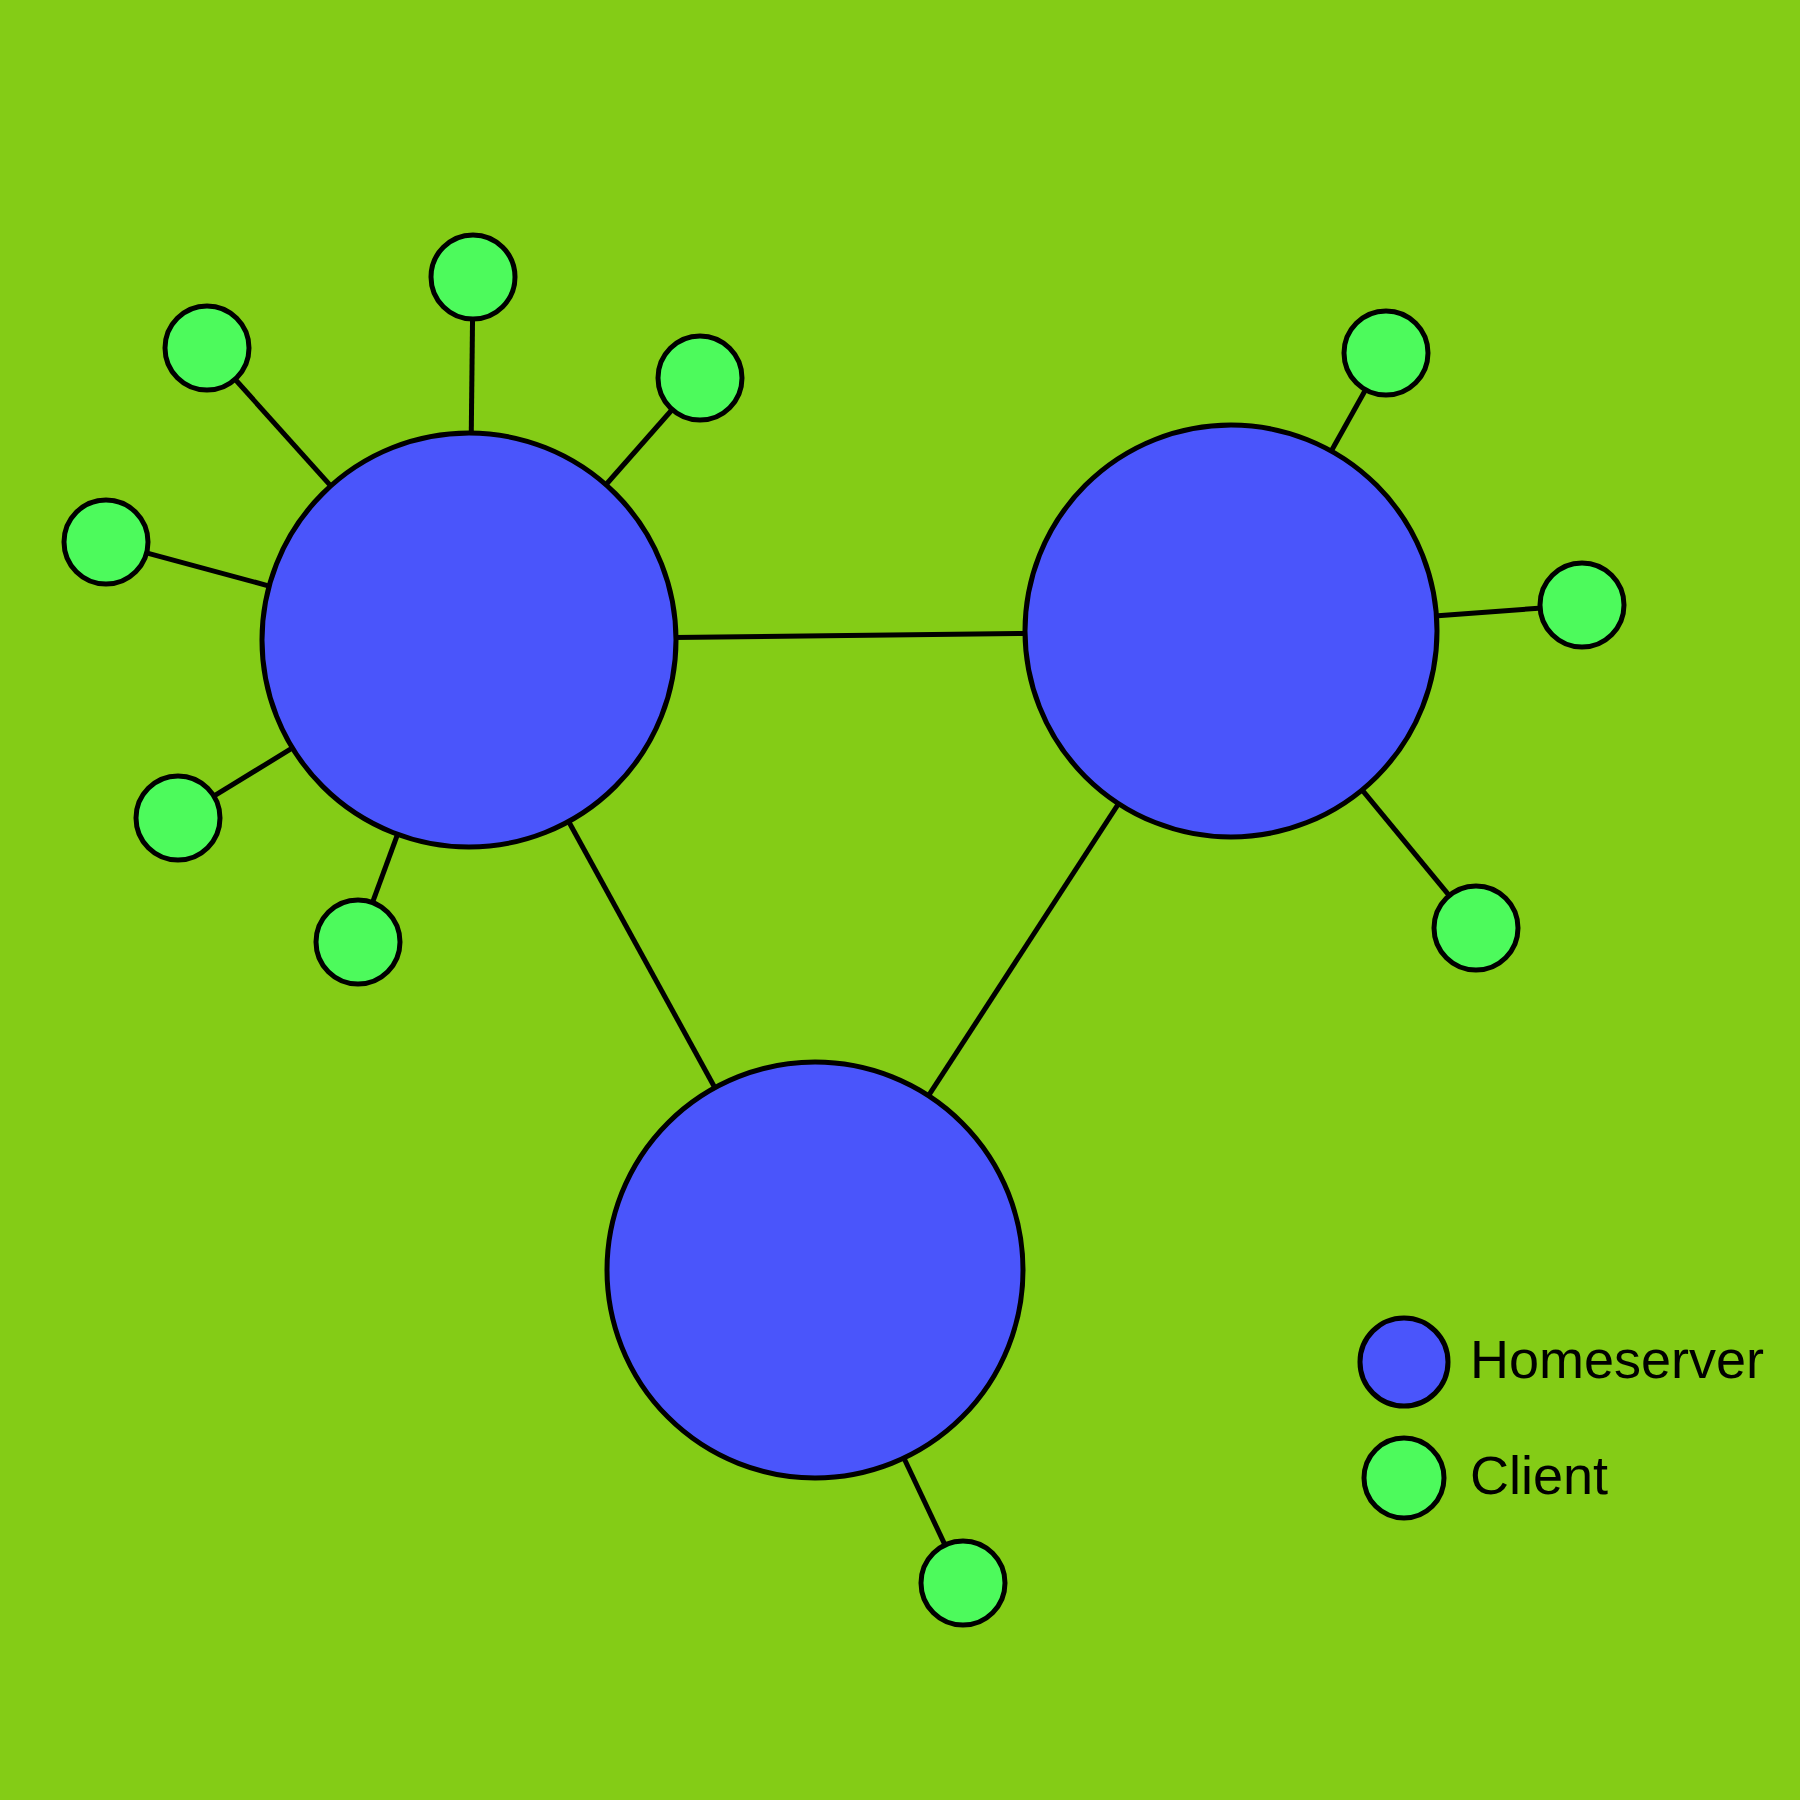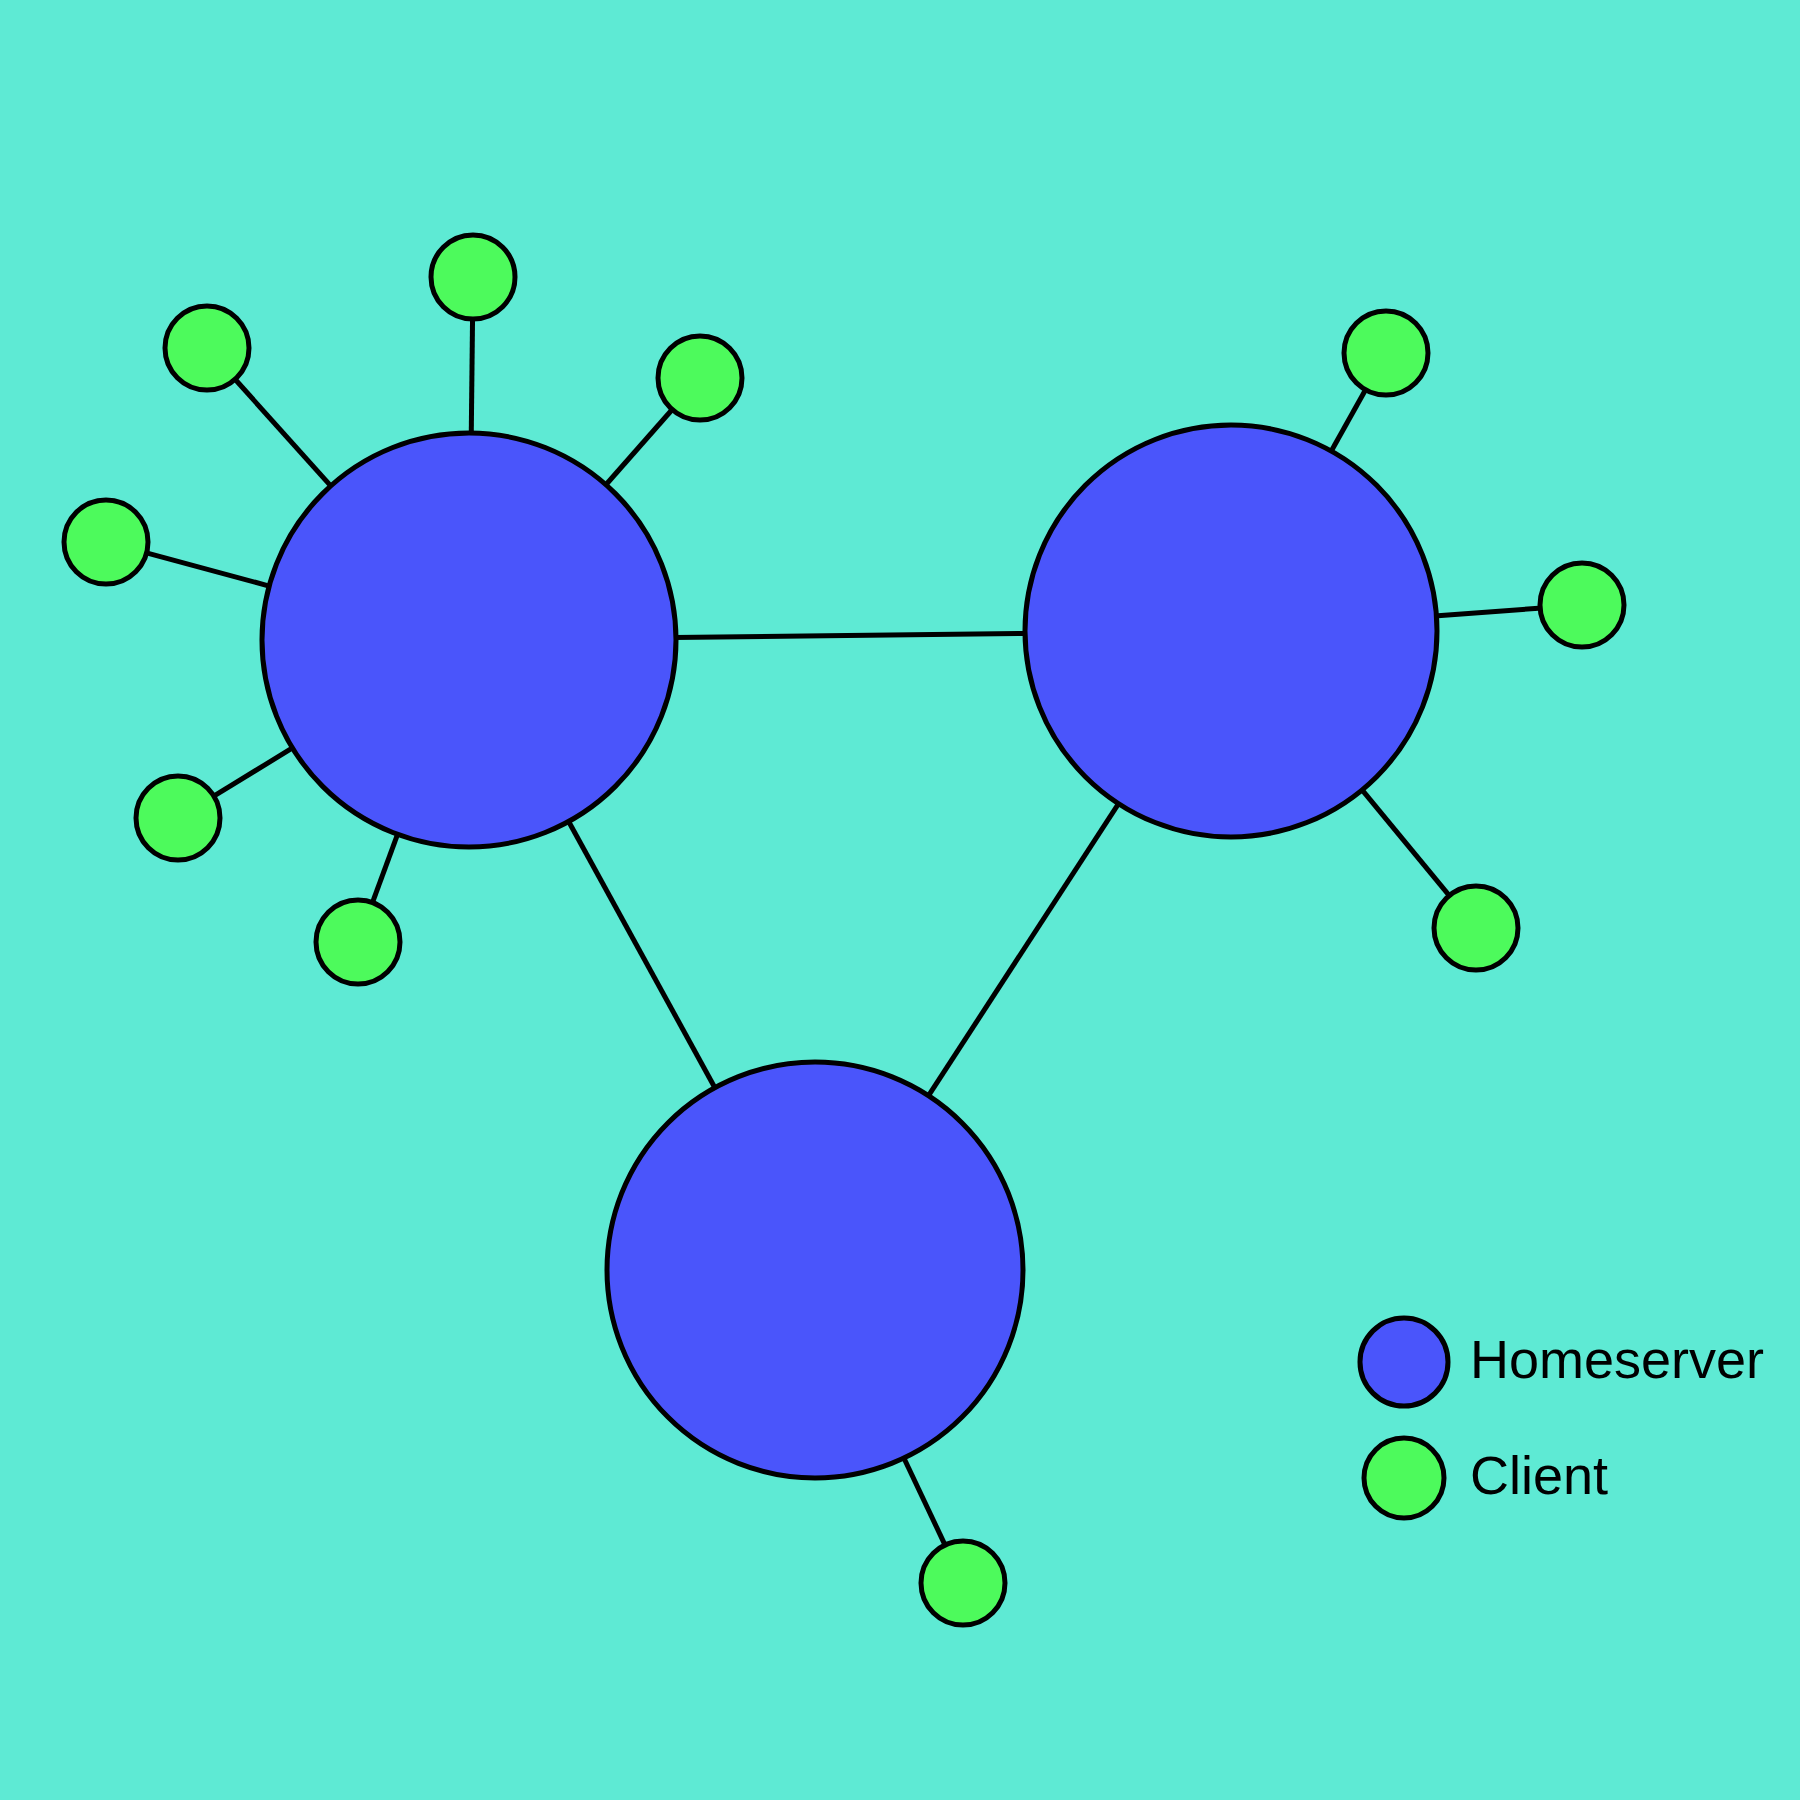--- a/index.html
+++ b/index.html
@@ -17,7 +17,7 @@
     position: relative;
     width: 1800px;
     height: 1800px;
-    background: #5eead4;
+    background: #84cc16;
   }
   svg#network-svg {
     position: absolute;

